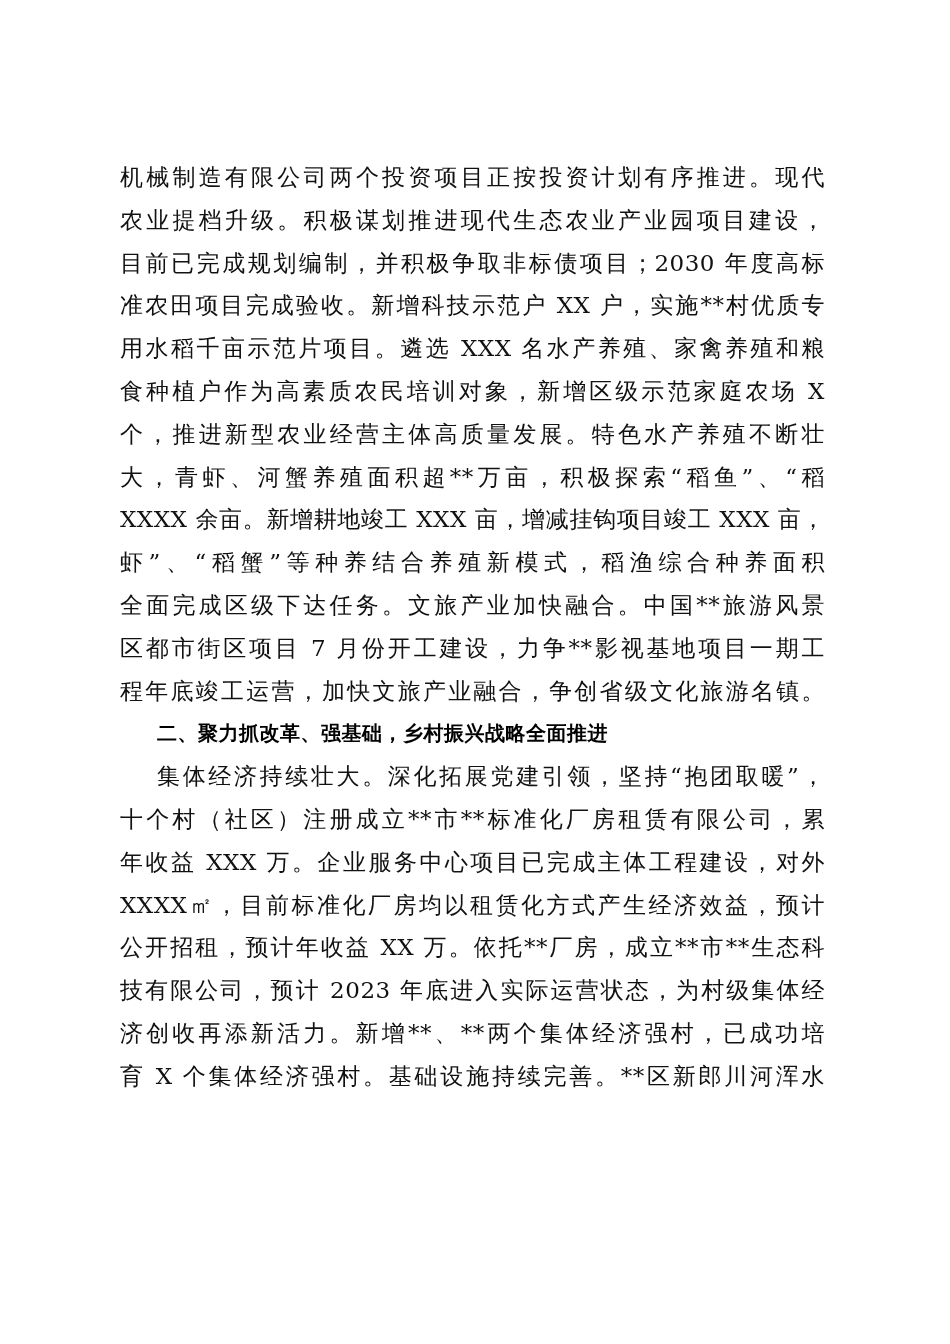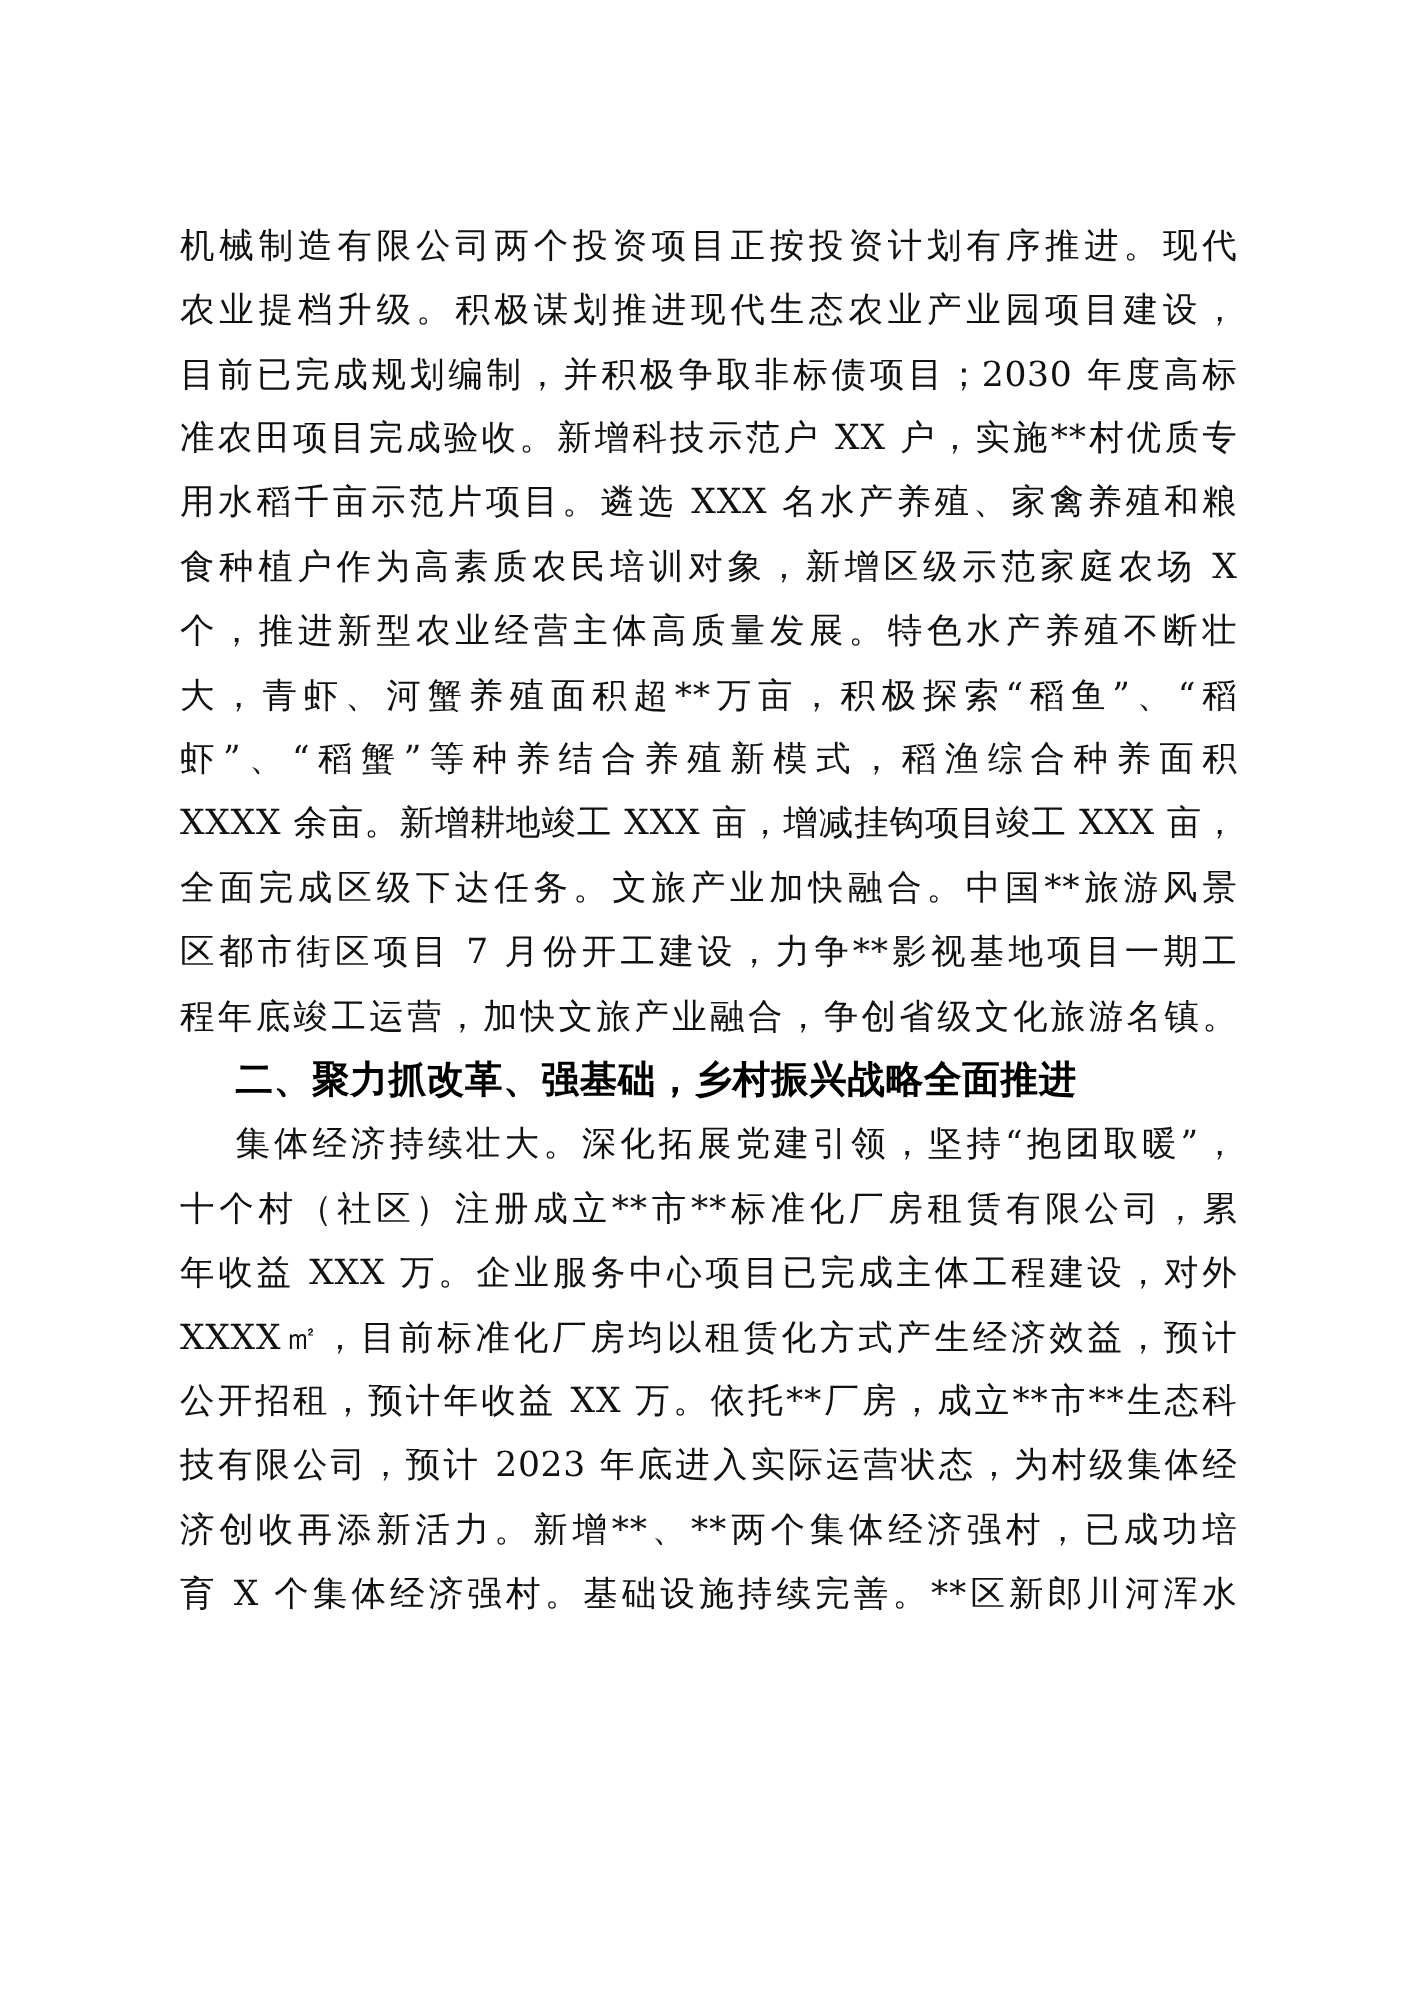--- a/index.html
+++ b/index.html
@@ -7,7 +7,7 @@
   .page {
     position: absolute;
     left: 120px;
-    top: 143px;
+    top: 156px;
     width: 705px;
     color: #111;
   }

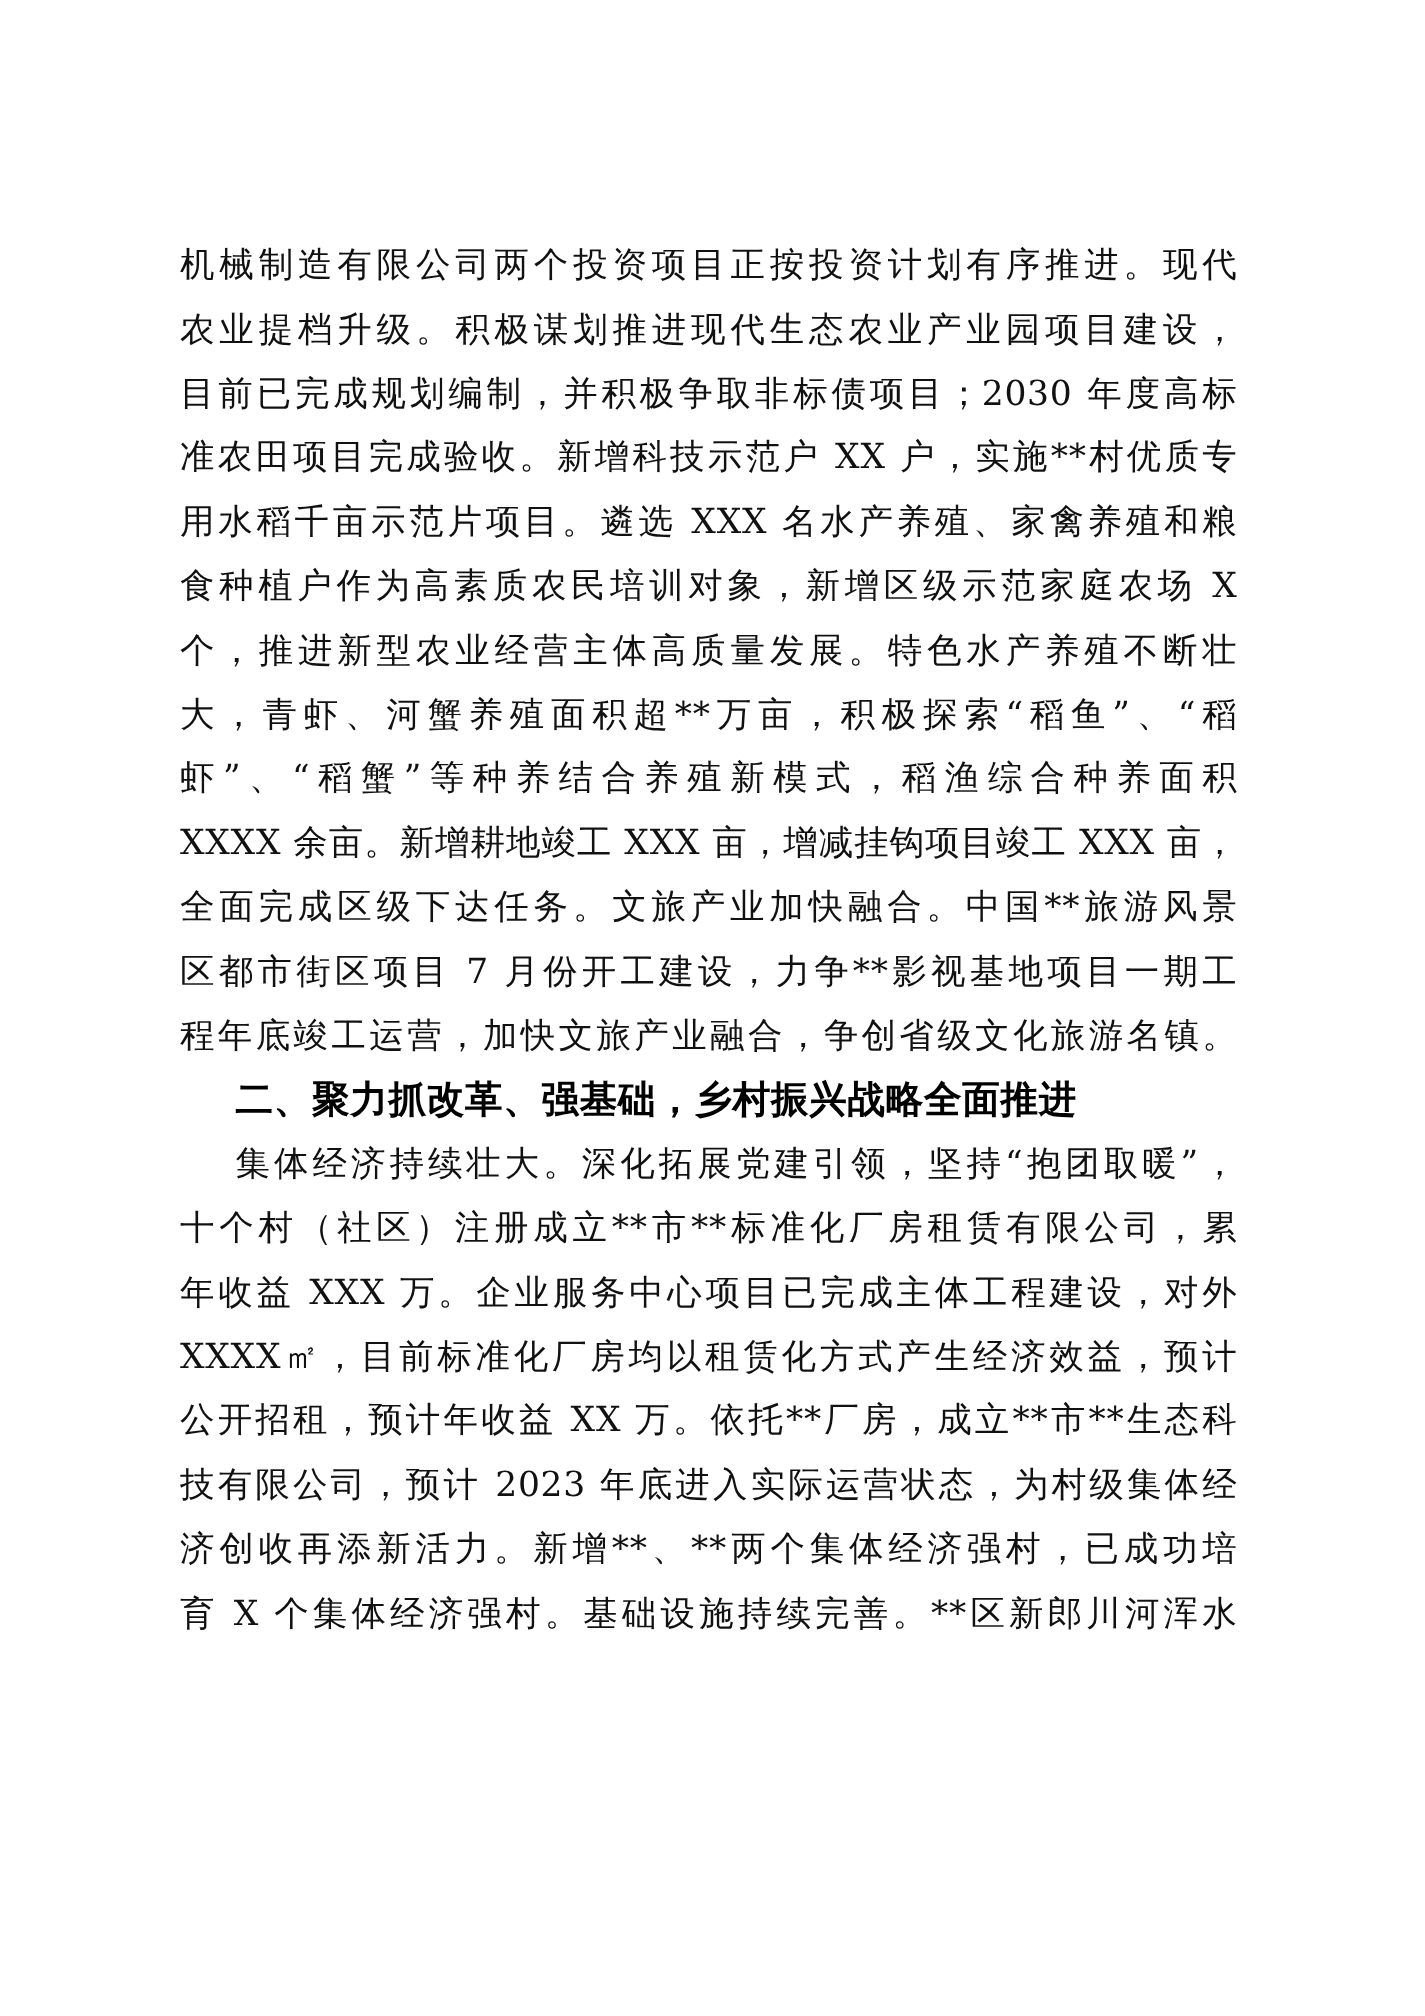--- a/index.html
+++ b/index.html
@@ -47,8 +47,8 @@
     <div class="line">食种植户作为高素质农民培训对象，新增区级示范家庭农场 X</div>
     <div class="line">个，推进新型农业经营主体高质量发展。特色水产养殖不断壮</div>
     <div class="line">大，青虾、河蟹养殖面积超**万亩，积极探索“稻鱼”、“稻</div>
+    <div class="line">XXXX 余亩。新增耕地竣工 XXX 亩，增减挂钩项目竣工 XXX 亩，</div>
     <div class="line">虾”、“稻蟹”等种养结合养殖新模式，稻渔综合种养面积</div>
-    <div class="line">XXXX 余亩。新增耕地竣工 XXX 亩，增减挂钩项目竣工 XXX 亩，</div>
     <div class="line">全面完成区级下达任务。文旅产业加快融合。中国**旅游风景</div>
     <div class="line">区都市街区项目 7 月份开工建设，力争**影视基地项目一期工</div>
     <div class="line">程年底竣工运营，加快文旅产业融合，争创省级文化旅游名镇。</div>

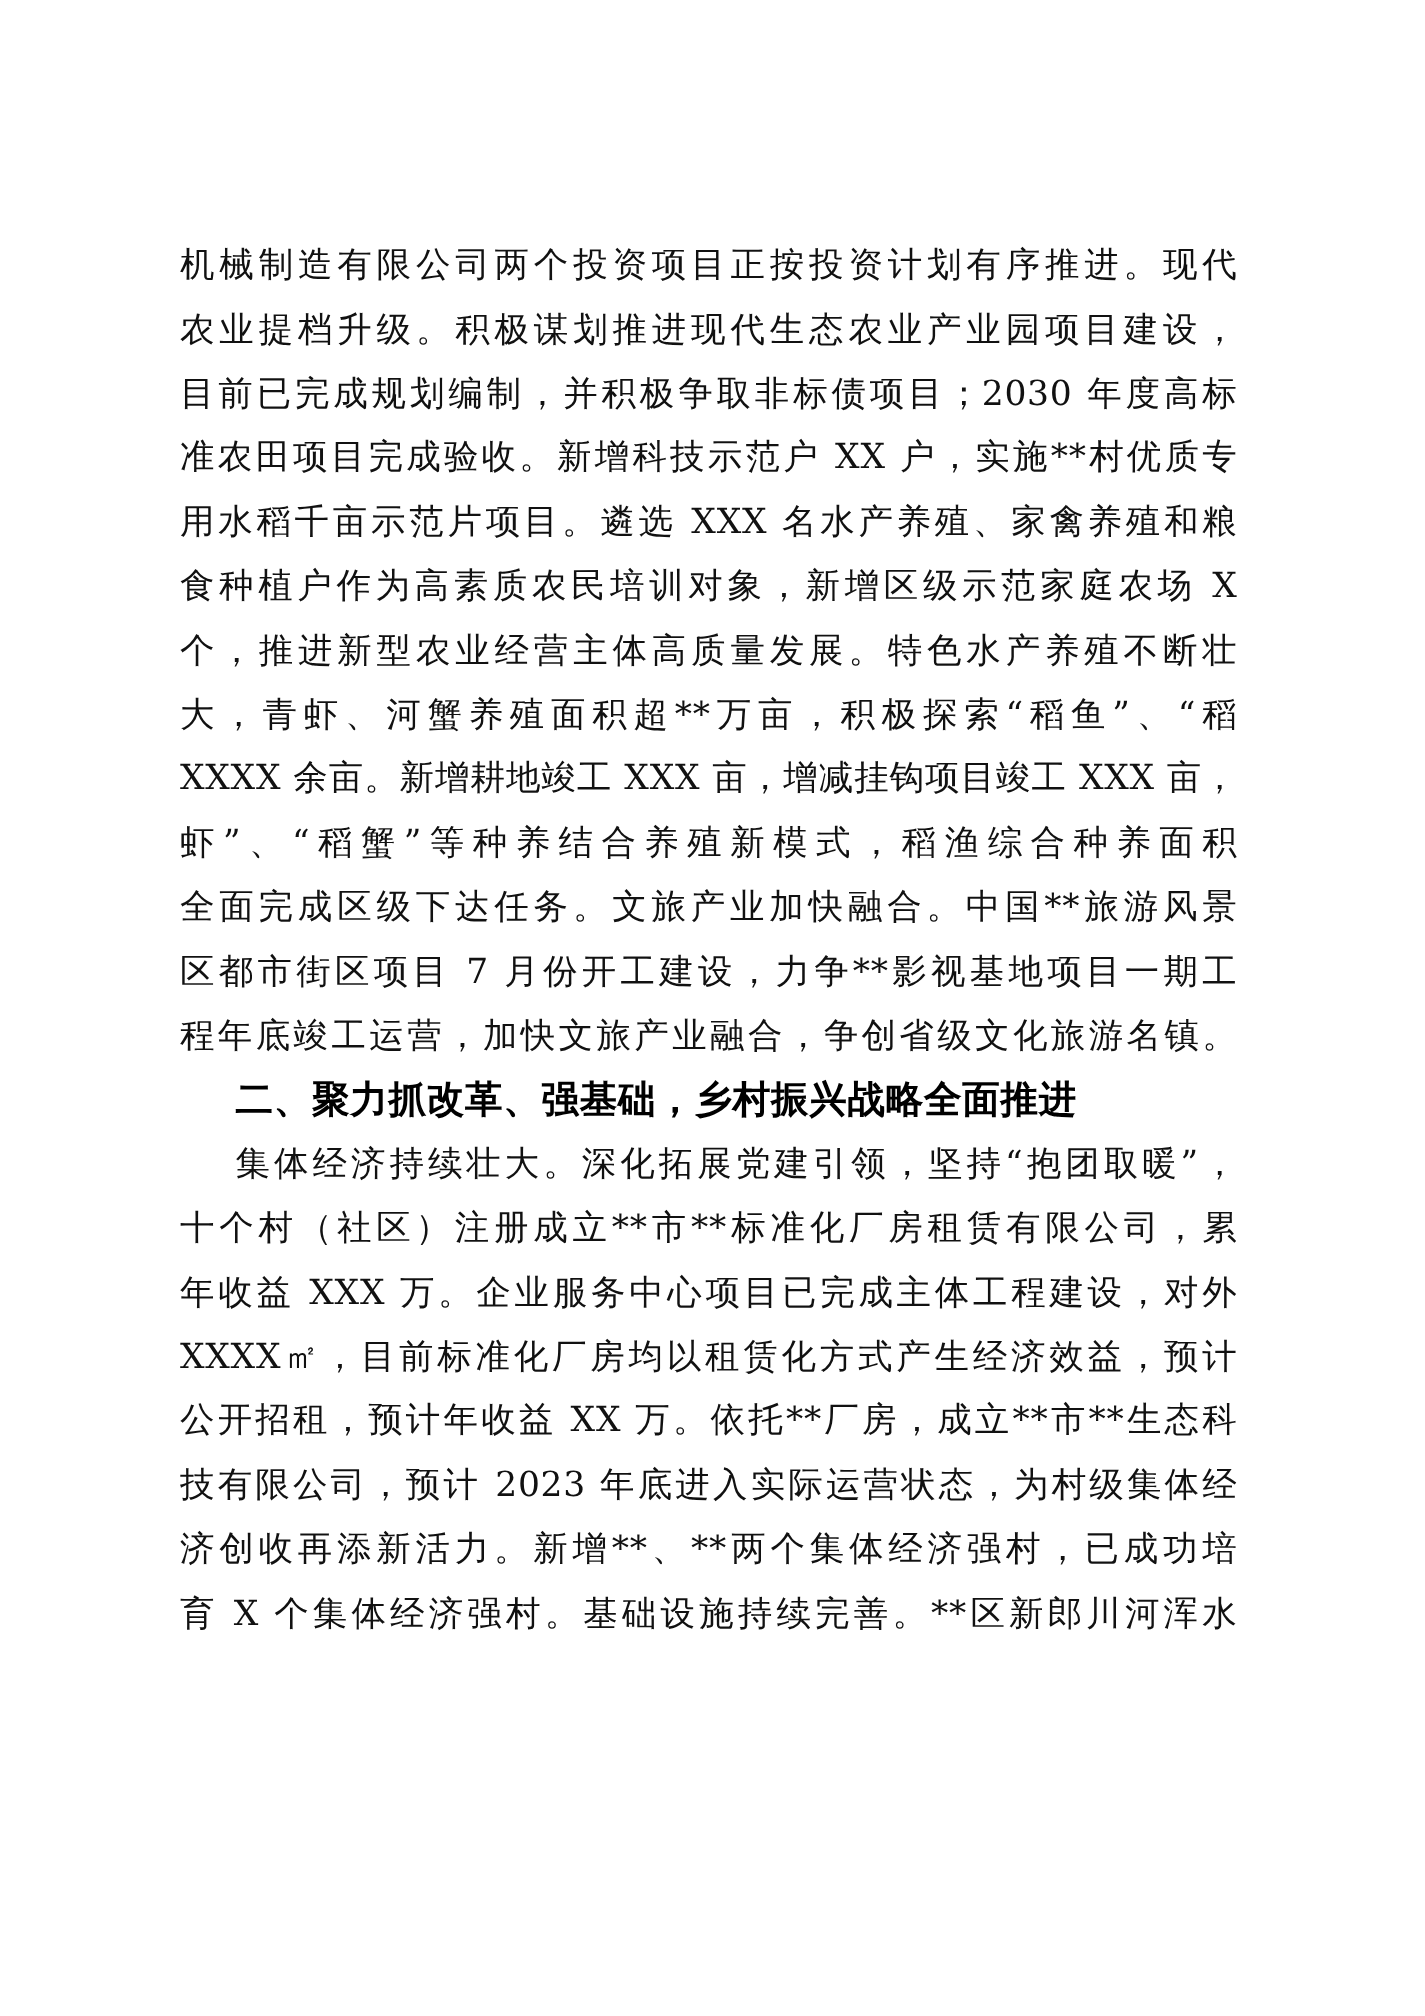--- a/index.html
+++ b/index.html
@@ -28,7 +28,7 @@
     padding-left: 37px;
     font-family: "DejaVu Sans", "Liberation Sans", sans-serif;
     font-weight: bold;
-    font-size: 25px;
+    font-size: 20px;
     white-space: nowrap;
     letter-spacing: 0.5px;
     color: #000;

